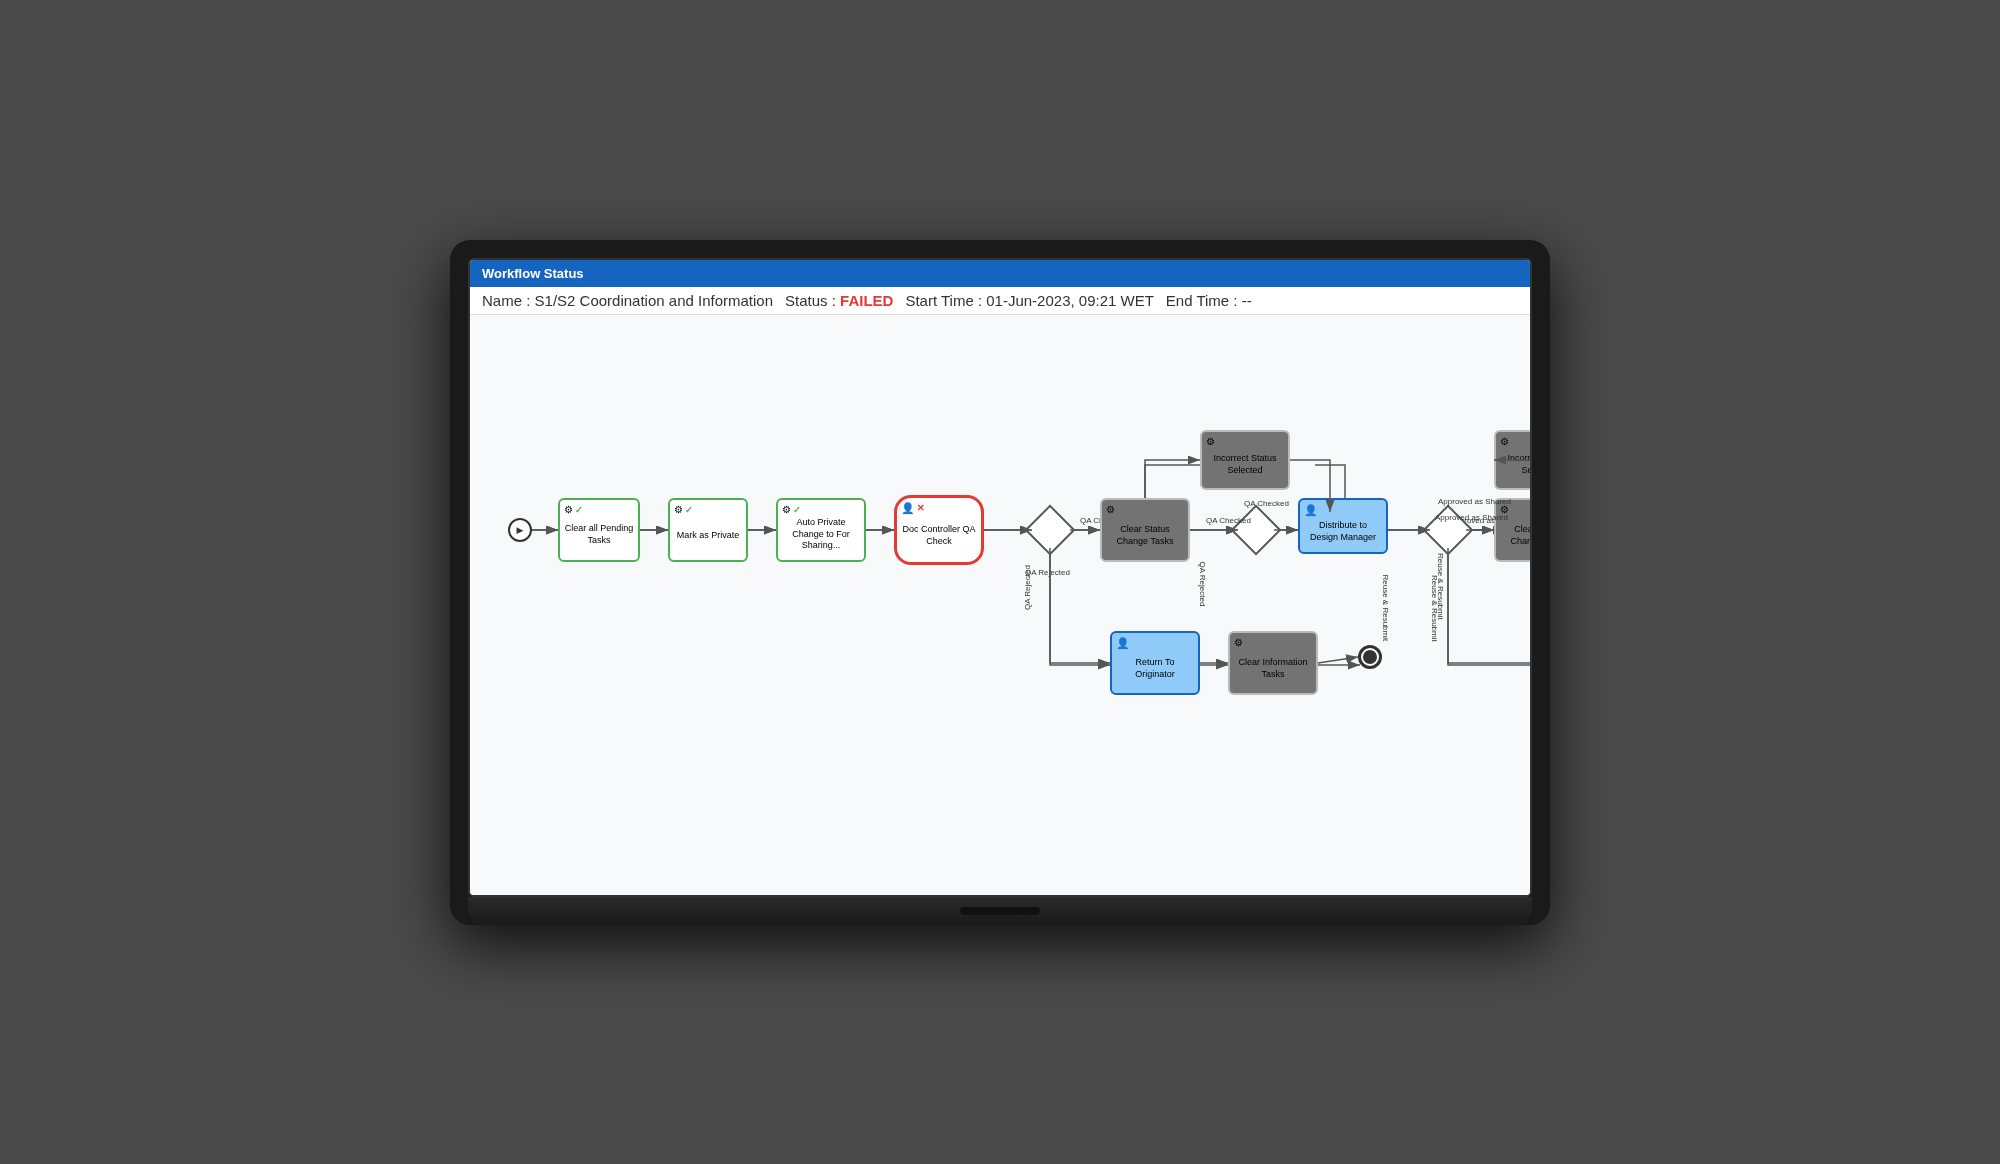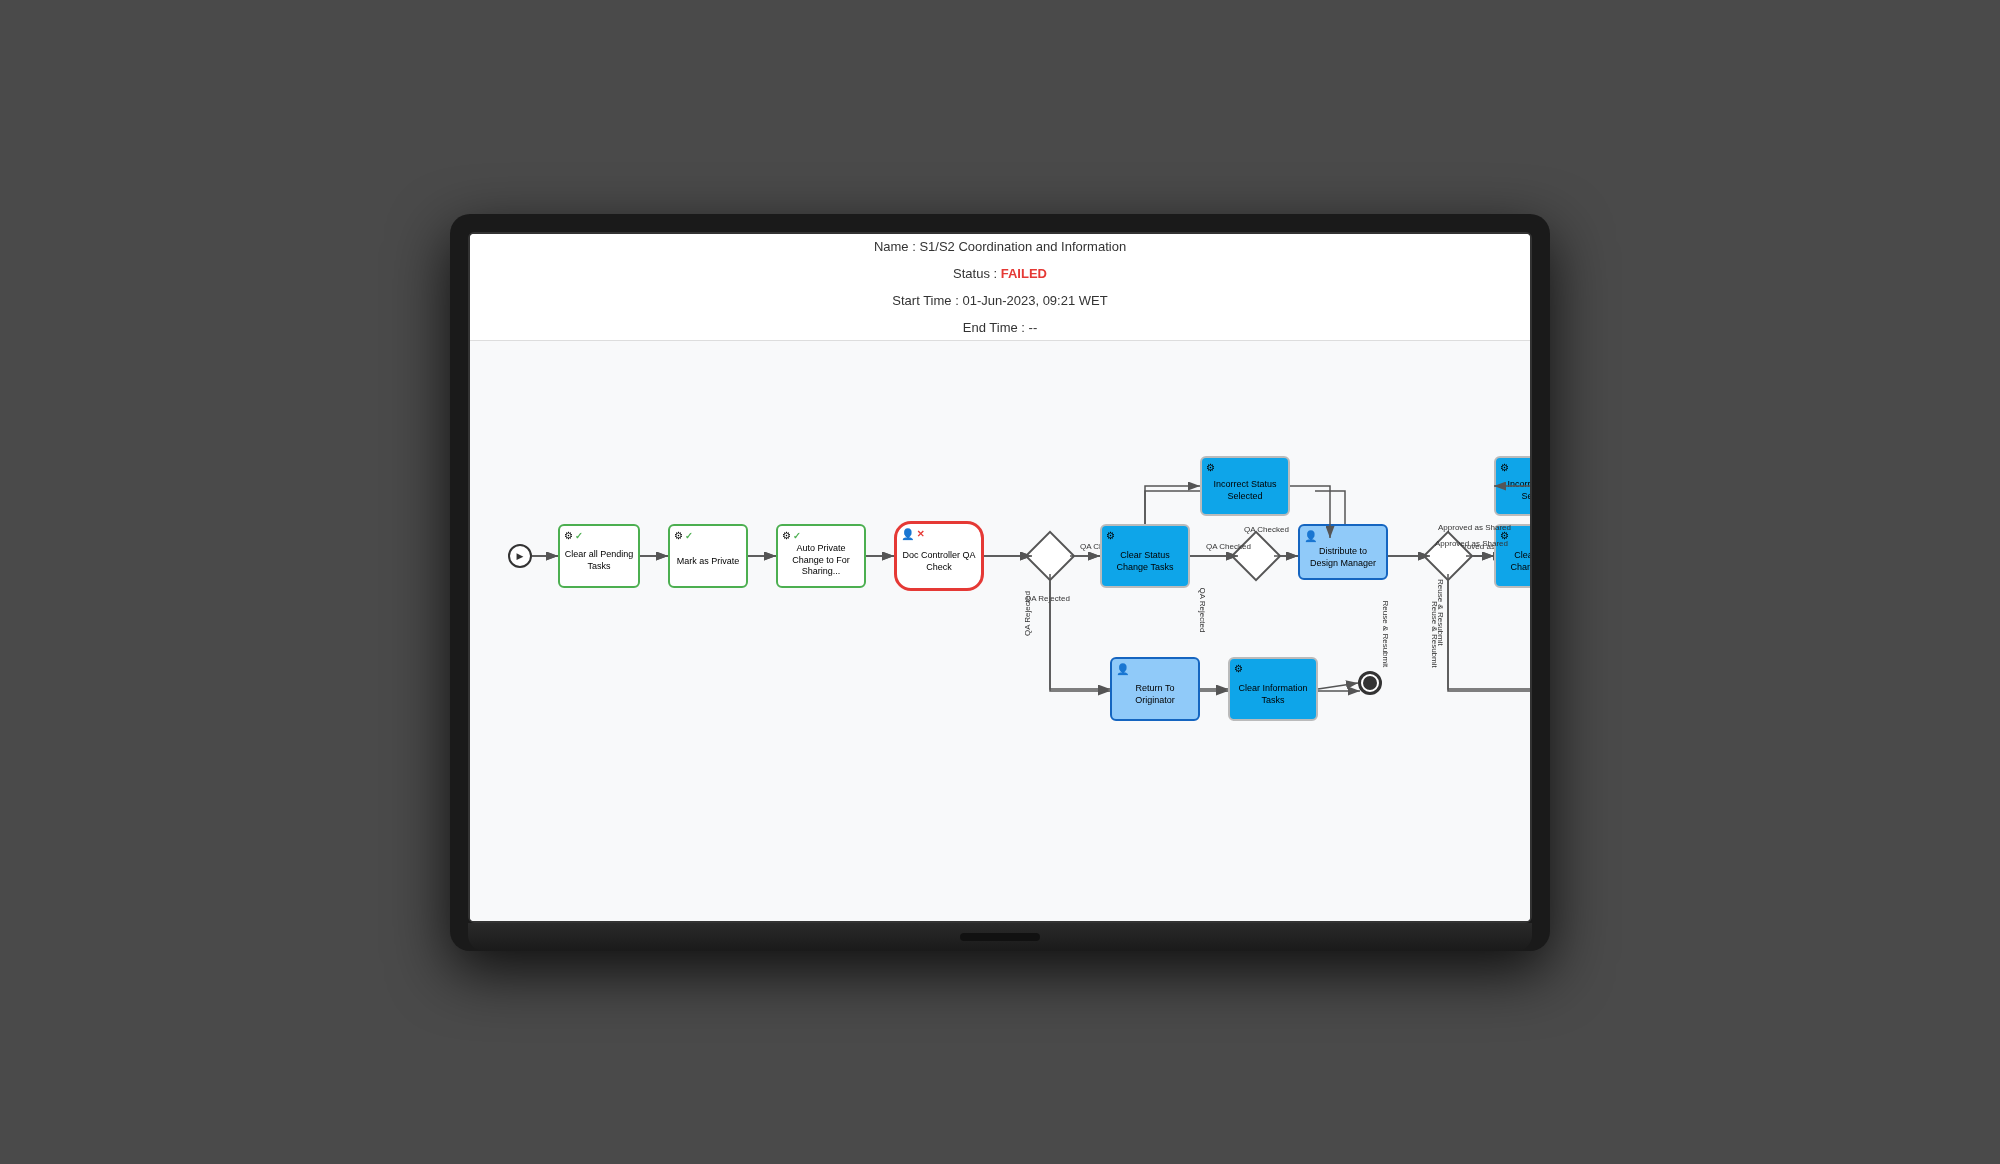--- a/index.html
+++ b/index.html
@@ -180,6 +180,9 @@
 <div class="laptop-outer">
   <div class="laptop-screen">
 
+    <div class="app-header">
+      <span>Workflow Status</span>
+    </div>
 
     <div class="app-info-bar">
       <span>

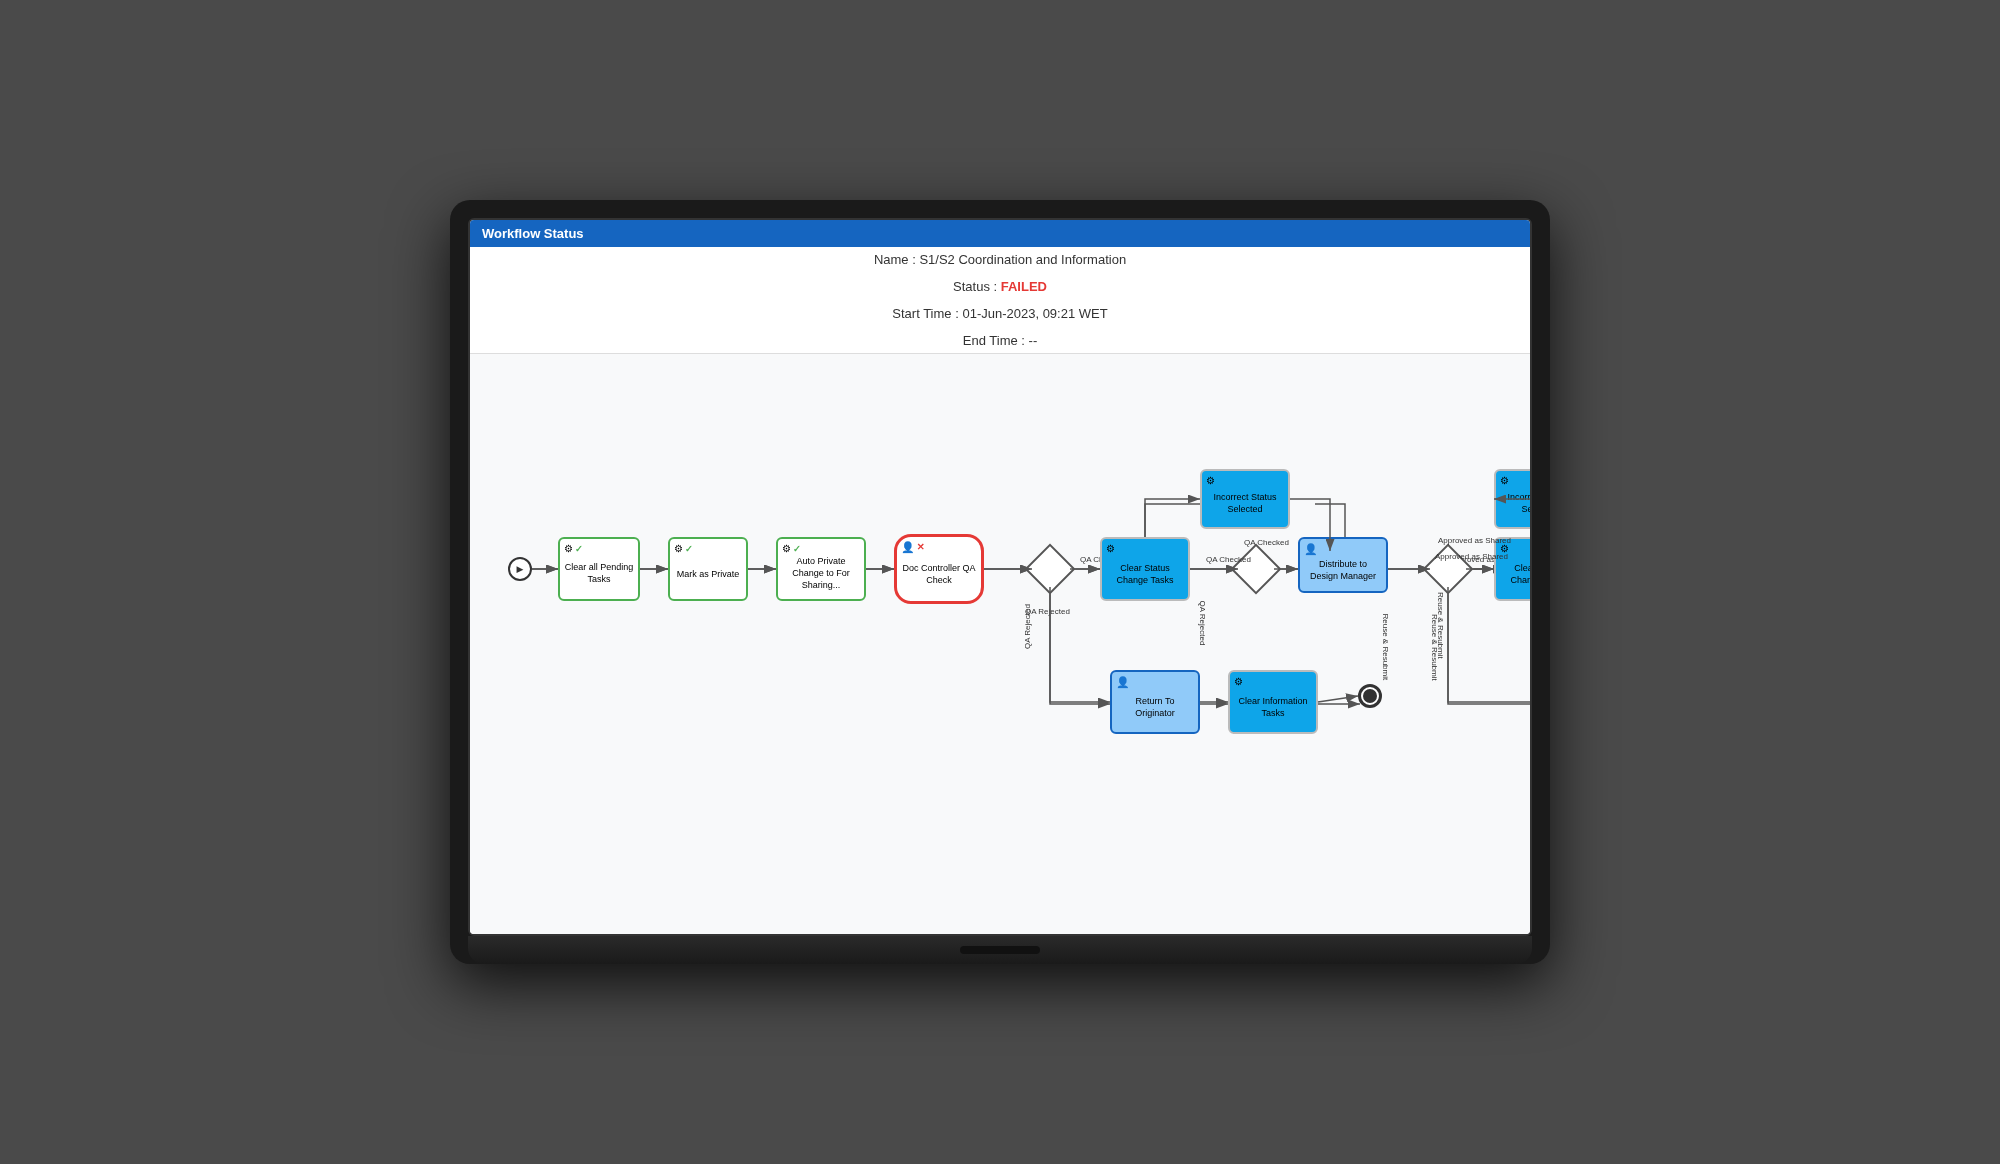--- a/index.html
+++ b/index.html
@@ -51,12 +51,11 @@
       background: #fff;
       border-bottom: 1px solid #ddd;
       padding: 5px 12px;
-      font-size: 13px;
+      font-size: 15px;
       color: #333;
       display: flex;
       gap: 12px;
       align-items: center;
-      flex-direction: column;
     }
     .app-info-bar .status-failed { color: #e53935; font-weight: bold; }
     .workflow-canvas {

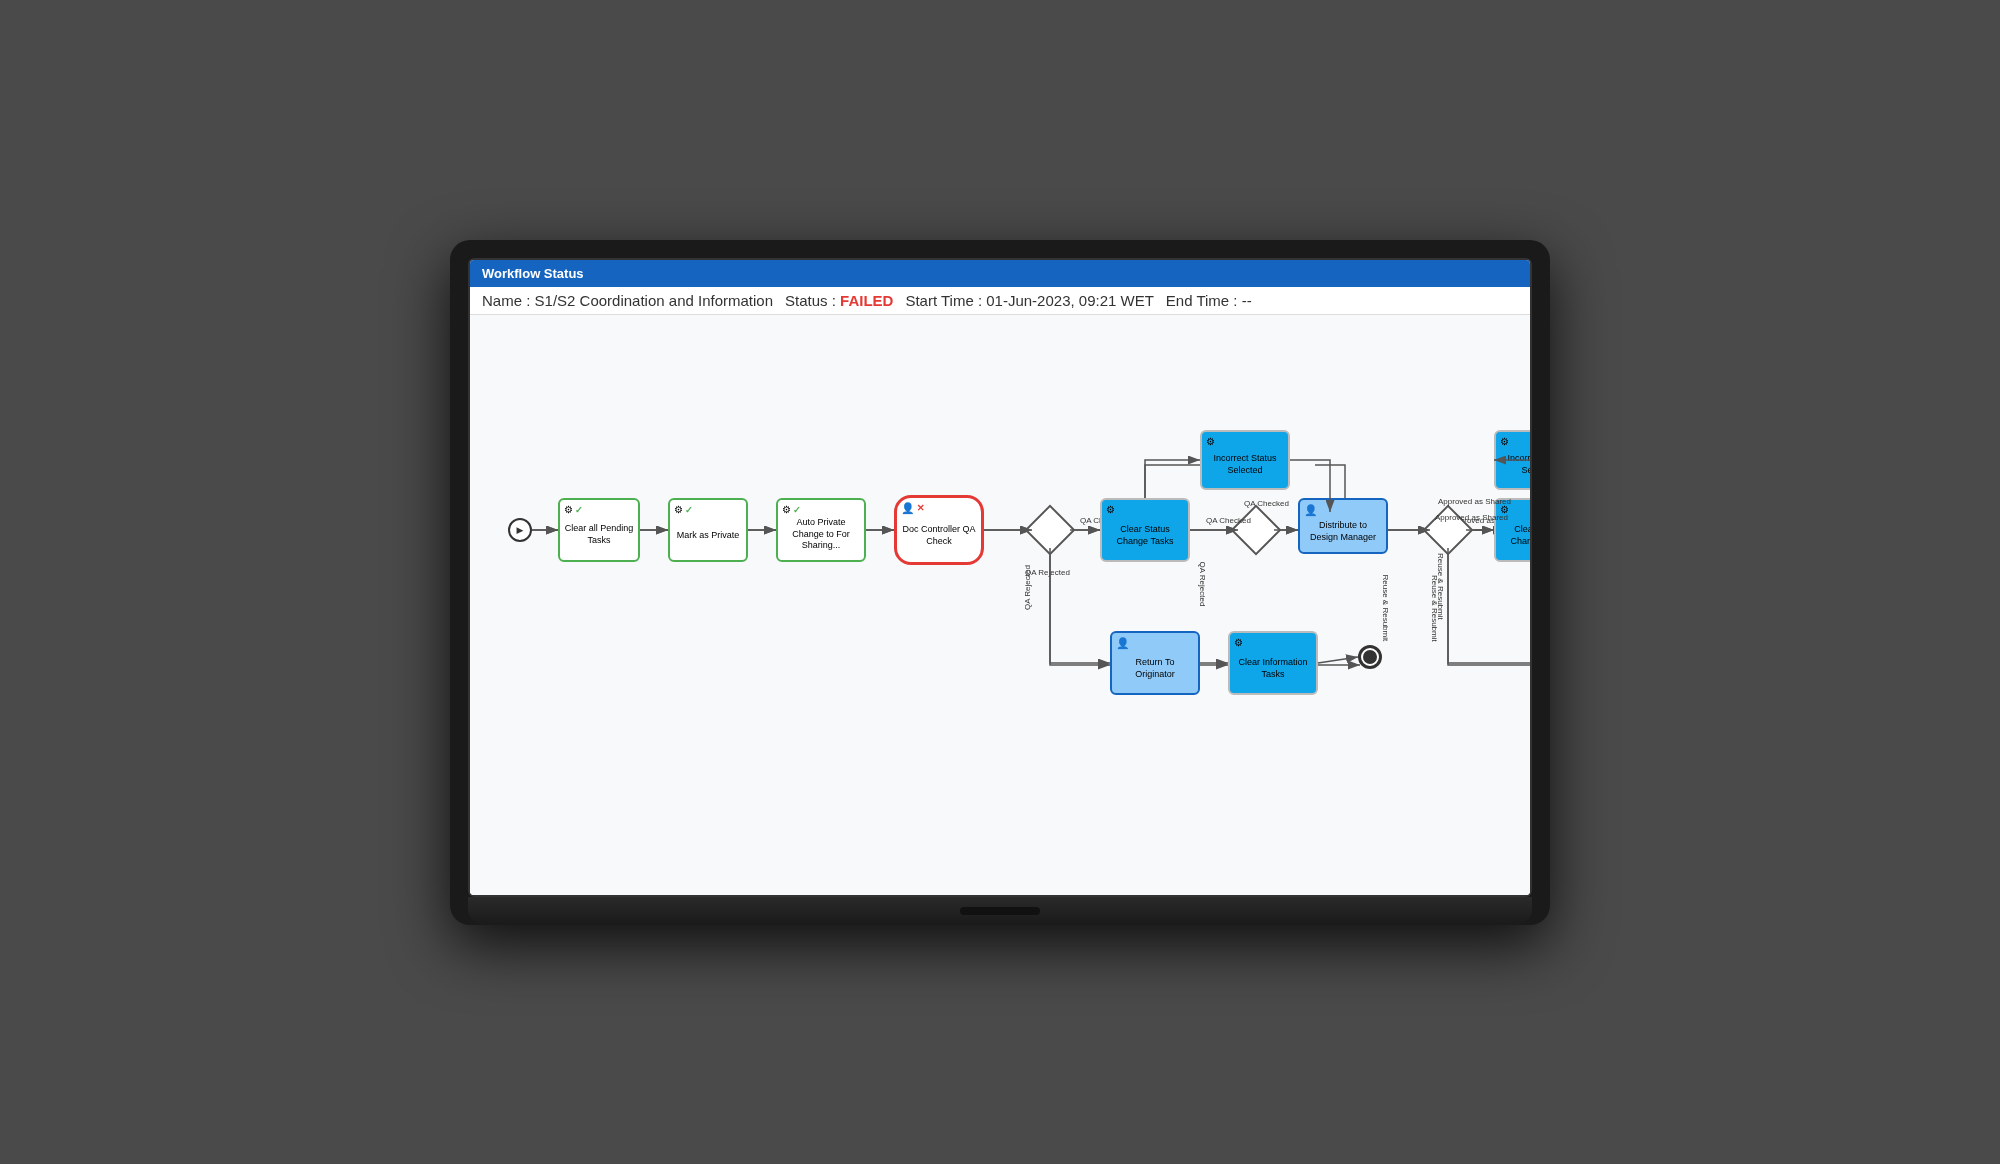--- a/index.html
+++ b/index.html
@@ -91,7 +91,7 @@
     .wf-node.green-node { border-color: #4caf50; border-width: 2px; }
     .wf-node.red-node { border-color: #e53935; border-width: 3px; }
     .wf-node.blue-node { background: #90caf9; border-color: #1565c0; }
-    .wf-node.beige-node { background: #0ea5e9; border-color: #bbb; }
+    .wf-node.beige-node { background: #737373; border-color: #bbb; }
 
     .gear-icon::before { content: '⚙'; font-size: 10px; }
     .check-icon::before { content: '✓'; color: #4caf50; font-weight: bold; }

